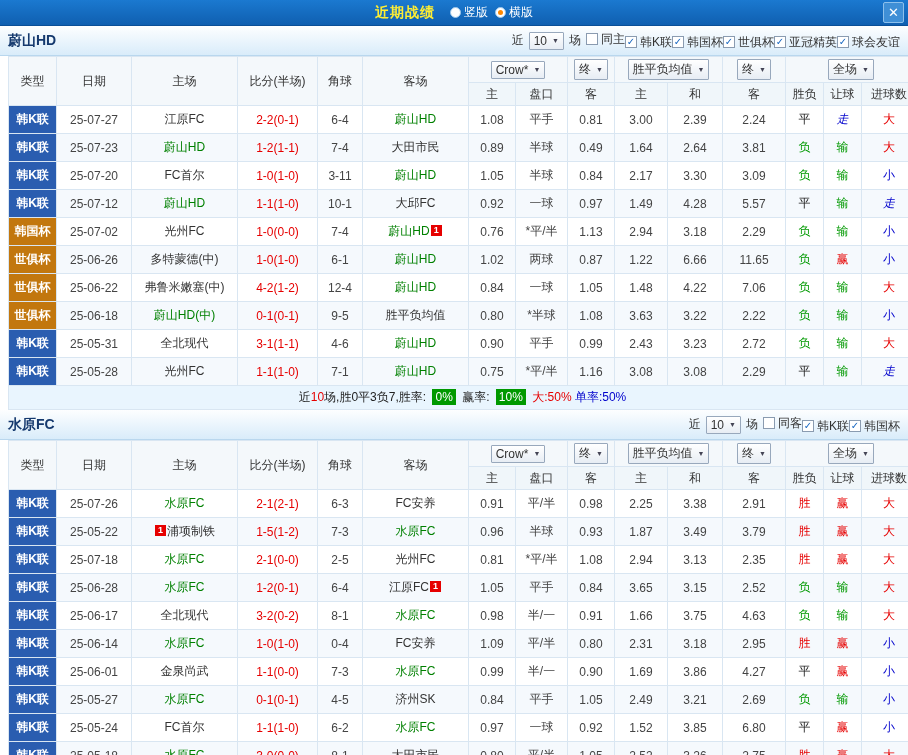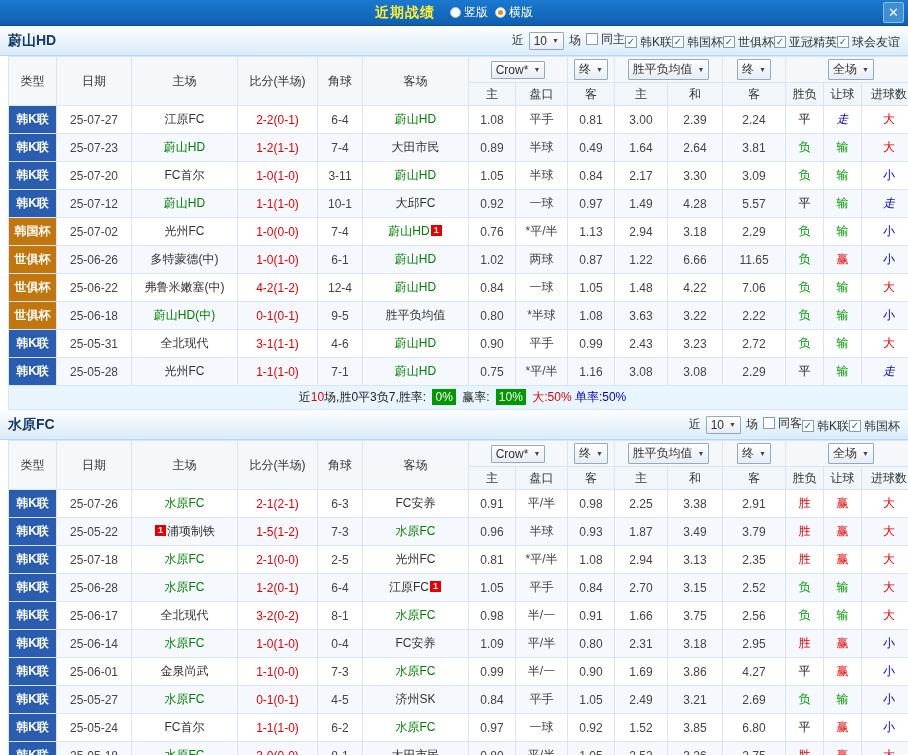--- a/index.html
+++ b/index.html
@@ -499,7 +499,7 @@
           <td class="c-odd">1.05</td>
           <td class="c-odd">平手</td>
           <td class="c-odd">0.84</td>
-          <td class="c-odd">2.70</td>
+          <td class="c-odd">3.65</td>
           <td class="c-odd">3.15</td>
           <td class="c-odd">2.52</td>
           <td class="c-res" style="color: rgb(0, 153, 0);">负</td>

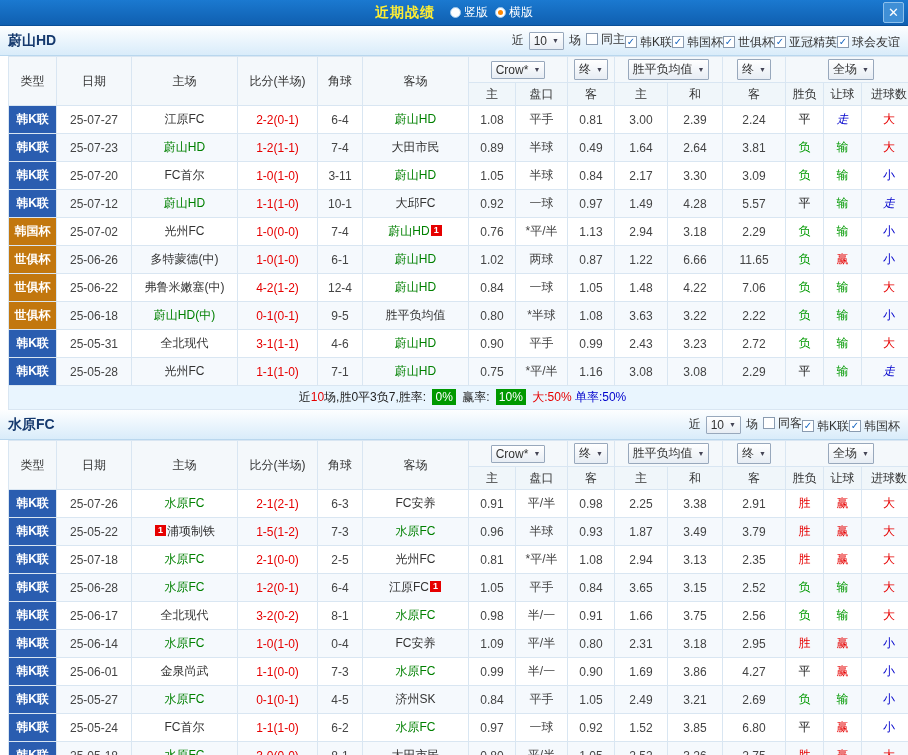--- a/index.html
+++ b/index.html
@@ -518,7 +518,7 @@
           <td class="c-odd">0.91</td>
           <td class="c-odd">1.66</td>
           <td class="c-odd">3.75</td>
-          <td class="c-odd">2.56</td>
+          <td class="c-odd">4.63</td>
           <td class="c-res" style="color: rgb(0, 153, 0);">负</td>
           <td class="c-res" style="color: rgb(0, 153, 0);">输</td>
           <td class="c-res" style="color: rgb(230, 0, 0);">大</td>

